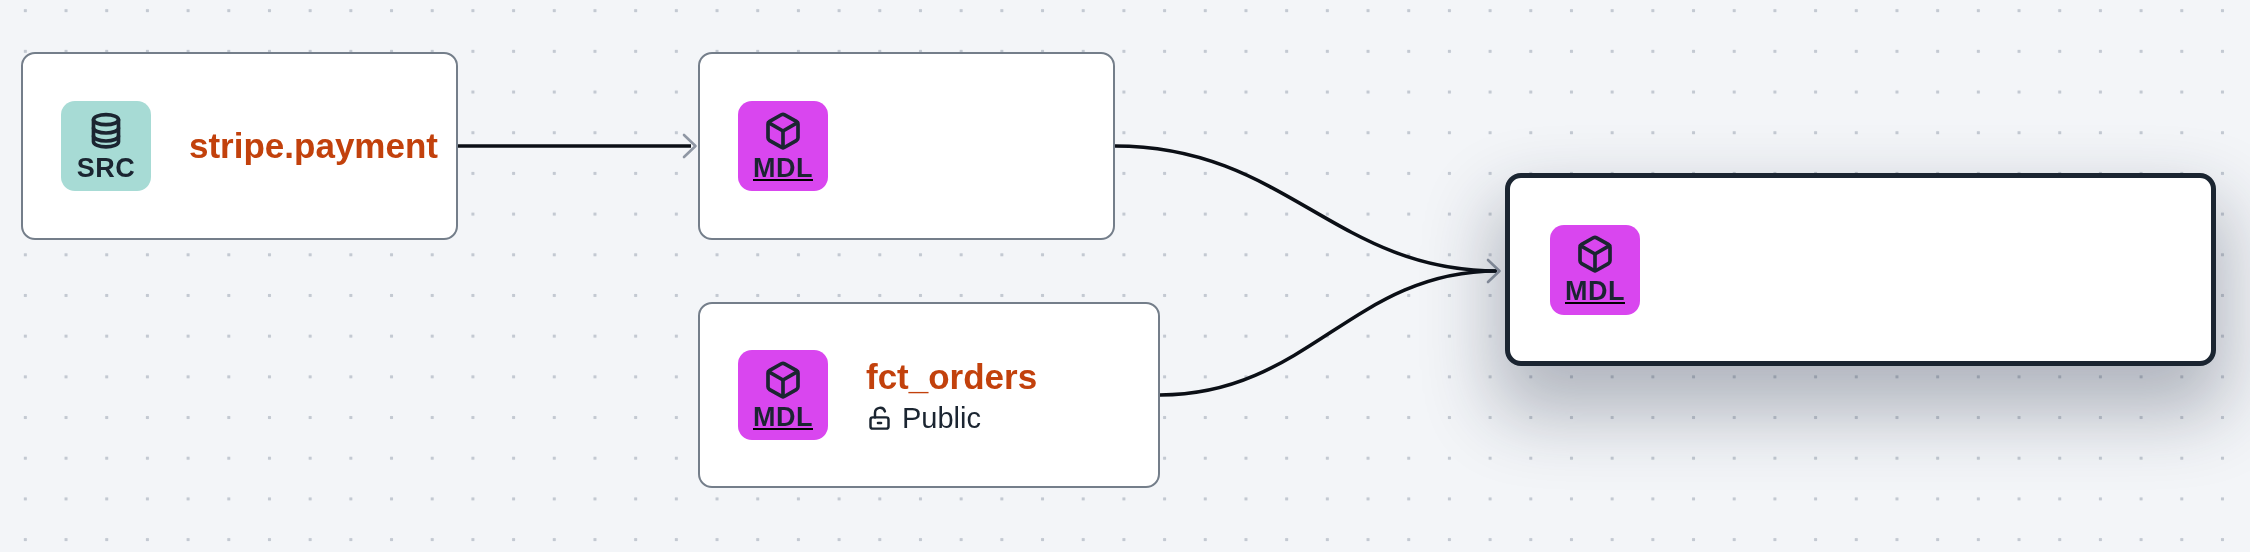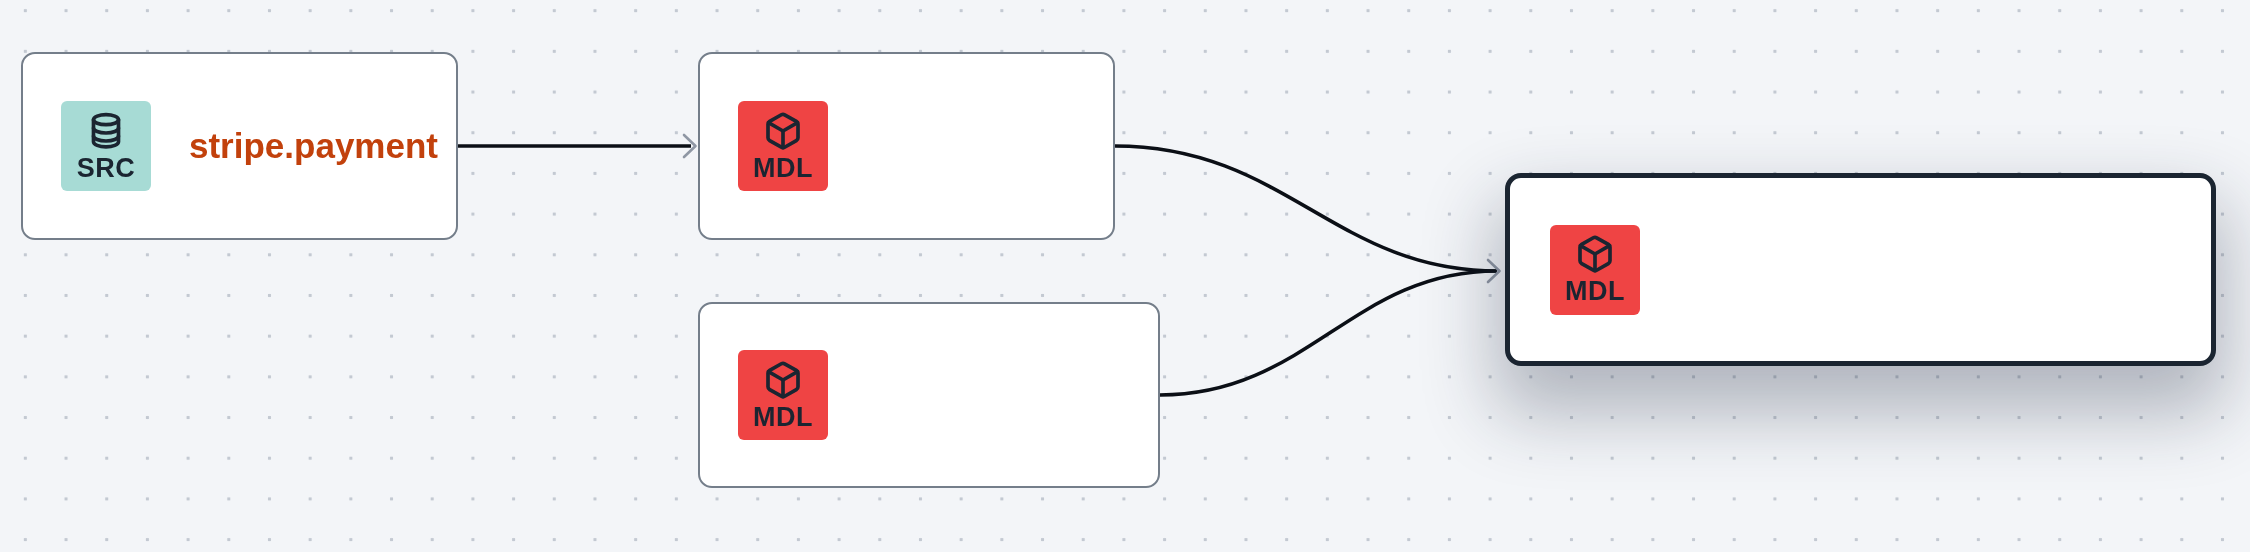--- a/index.html
+++ b/index.html
@@ -40,7 +40,7 @@
     padding-left:40px;gap:36px;
   }
   .badge{
-    width:90px;height:90px;border-radius:6px;
+    width:90px;height:90px;border-radius:14px;
     display:flex;flex-direction:column;align-items:center;justify-content:center;
     flex:0 0 auto;
   }

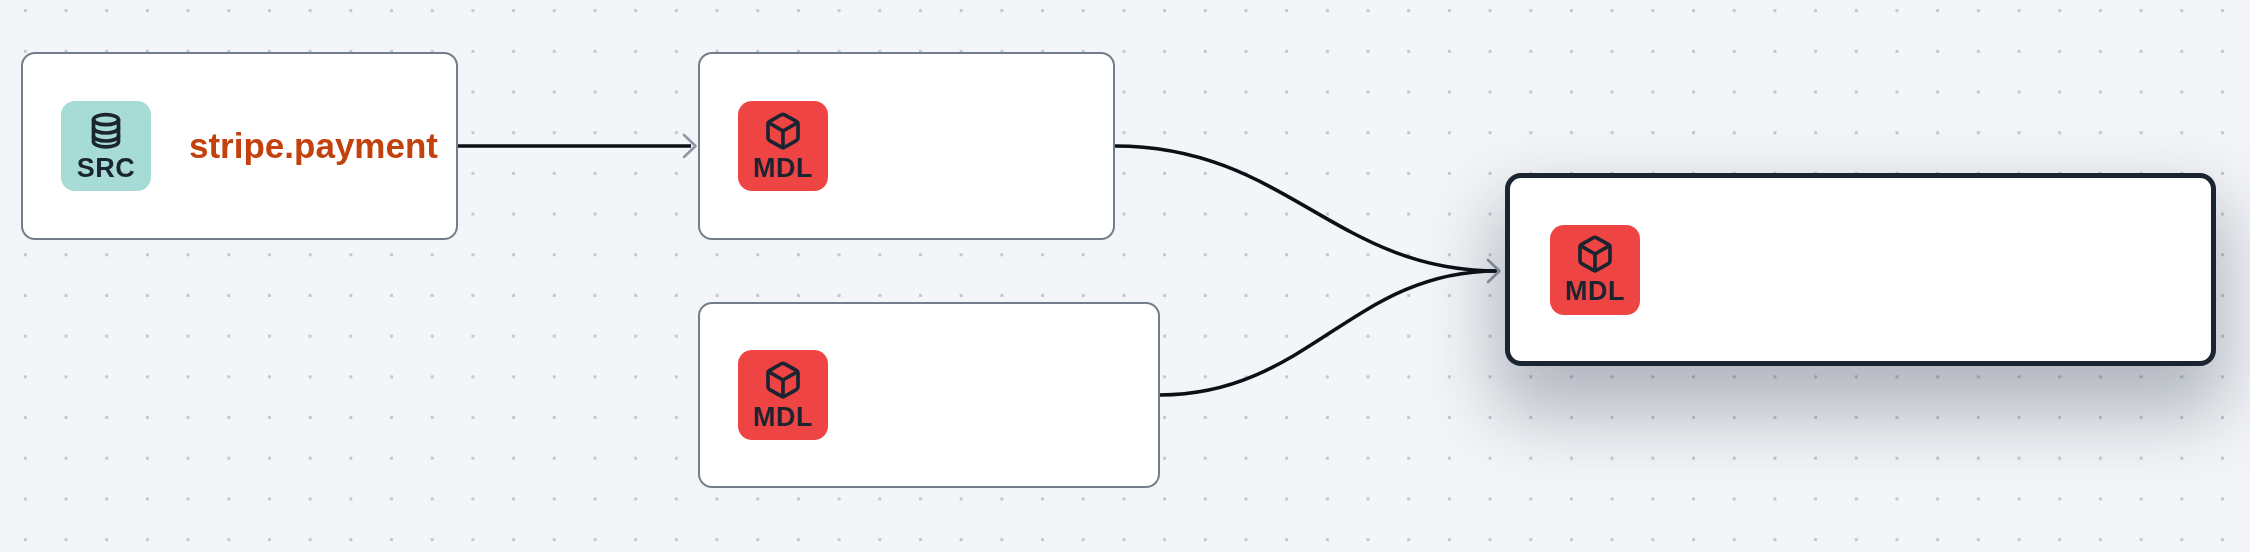--- a/index.html
+++ b/index.html
@@ -45,7 +45,7 @@
     flex:0 0 auto;
   }
   .badge-src{background:#a7dbd5;}
-  .badge-mdl{background:#ef4444;}
+  .badge-mdl{background:#d946ef;text-decoration:underline;}
   .badge svg{width:40px;height:40px;display:block;}
   .badge-text{
     font-size:27px;font-weight:700;color:#1b2531;line-height:1;

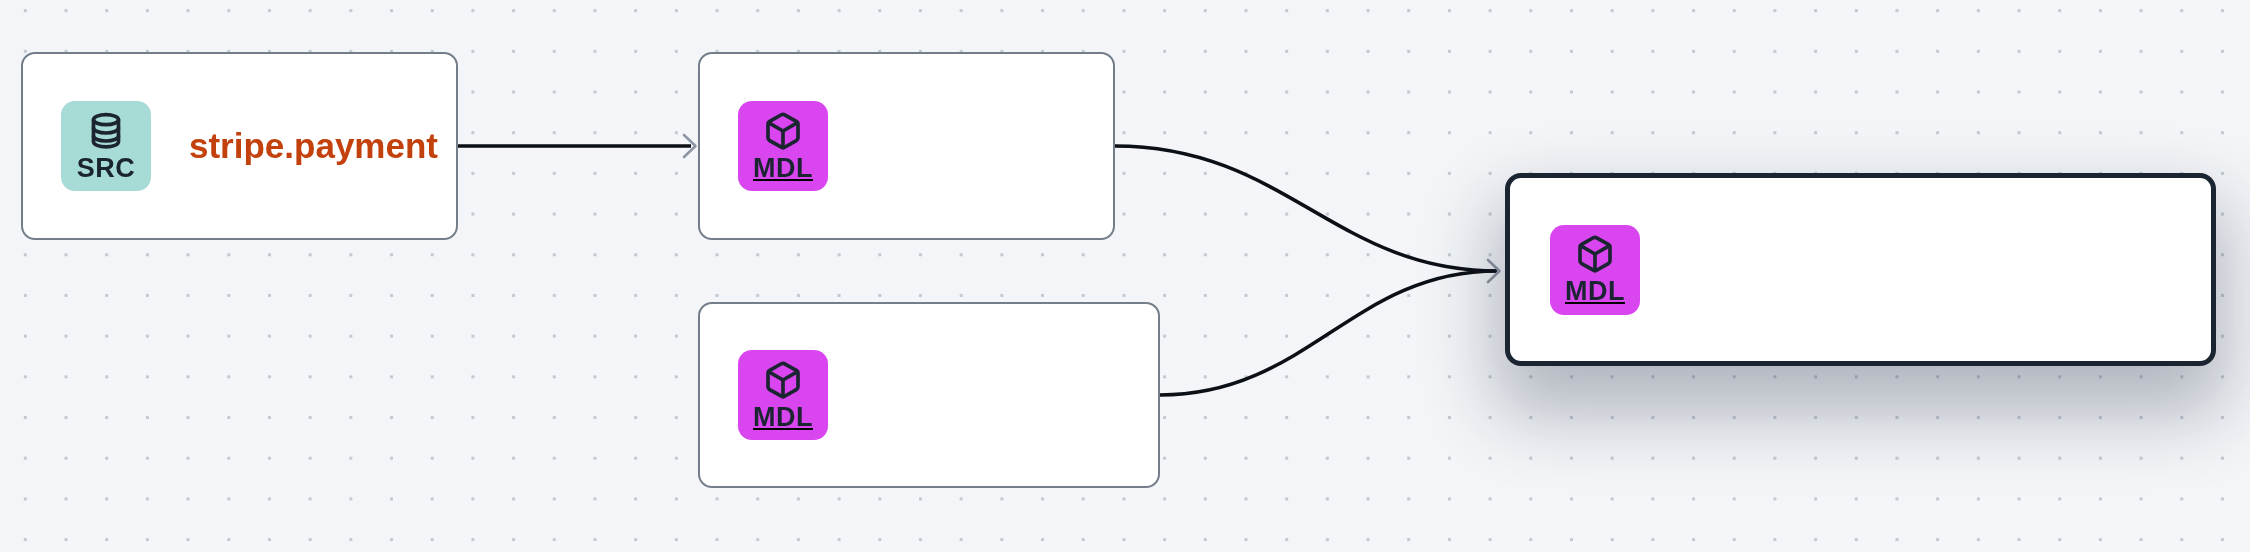--- a/index.html
+++ b/index.html
@@ -110,6 +110,17 @@
       </svg>
       <div class="badge-text">MDL</div>
     </div>
+    <div class="node-text">
+      <div class="node-label">fct_orders</div>
+      <div class="sub-row">
+        <svg viewBox="0 0 24 24">
+          <rect class="icon-stroke" x="4" y="11" width="16" height="10" rx="2"></rect>
+          <path class="icon-stroke" d="M8 11 V7 a4.5 4.5 0 0 1 8.8 -1.3"></path>
+          <path class="icon-stroke" d="M10.6 16 h2.8"></path>
+        </svg>
+        <div class="sub-text">Public</div>
+      </div>
+    </div>
   </div>
 
   <div class="node selected" style="left:1505px;top:173px;width:711px;height:193px;">

